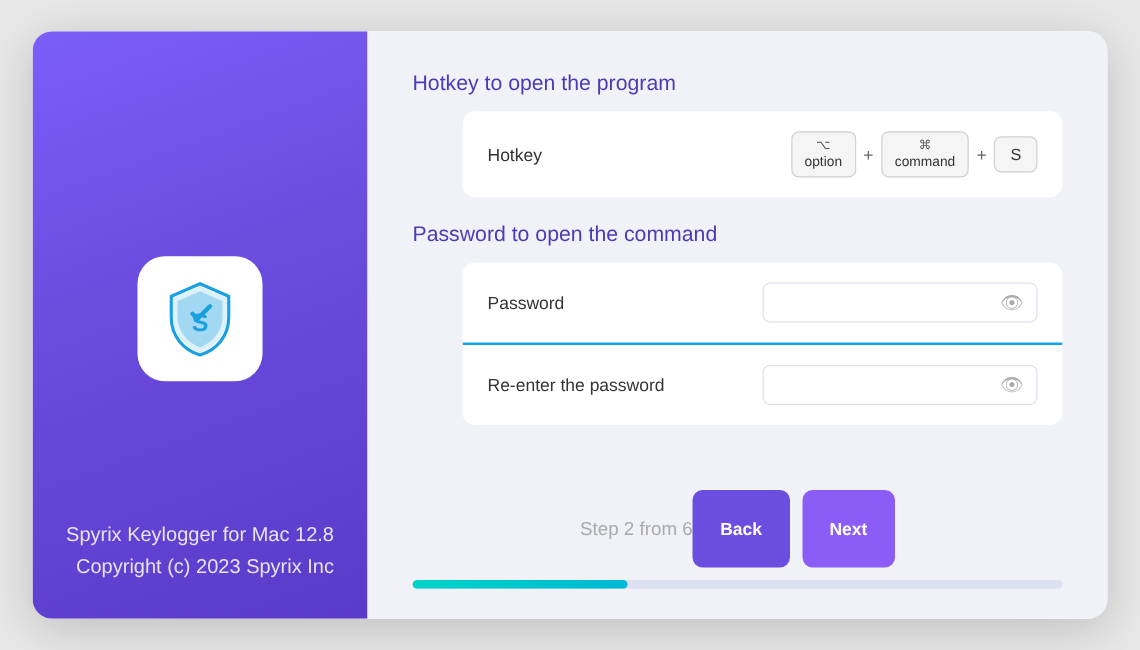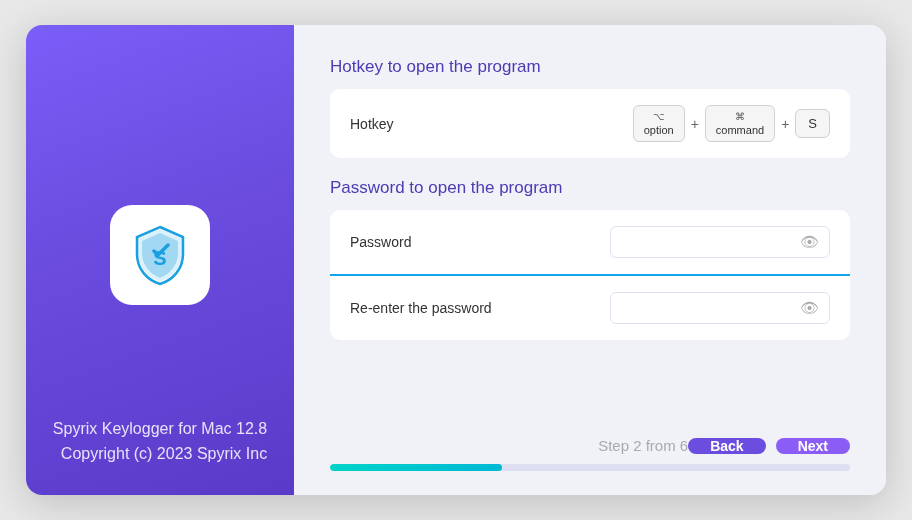--- a/index.html
+++ b/index.html
@@ -84,6 +84,7 @@
       padding: 0;
       margin-bottom: 20px;
       overflow: hidden;
+      margin-left: 40px;
     }
 
     .card-row {

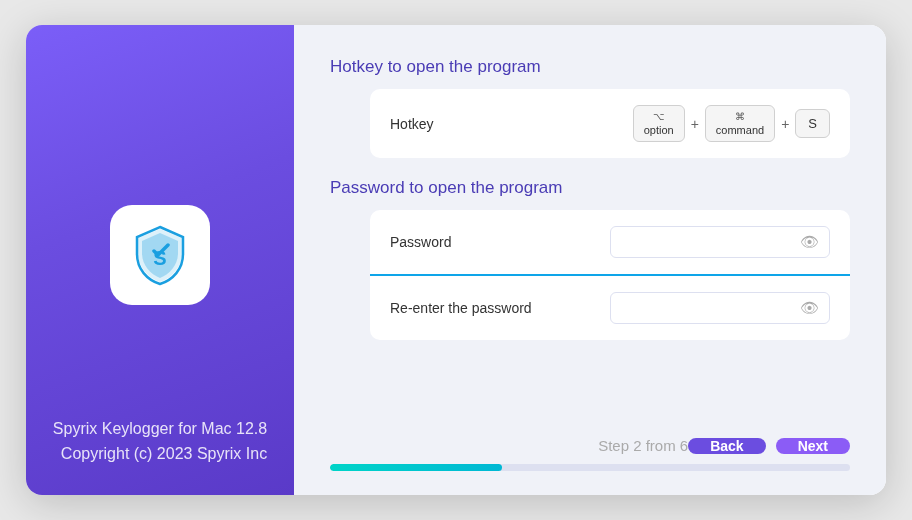--- a/index.html
+++ b/index.html
@@ -284,7 +284,7 @@
       </div>
     </div>
 
-    <div class="section-title">Password to open the program</div>
+    <div class="section-title">Password to open the command</div>
     <div class="card">
       <div class="card-row">
         <span class="row-label">Password</span>

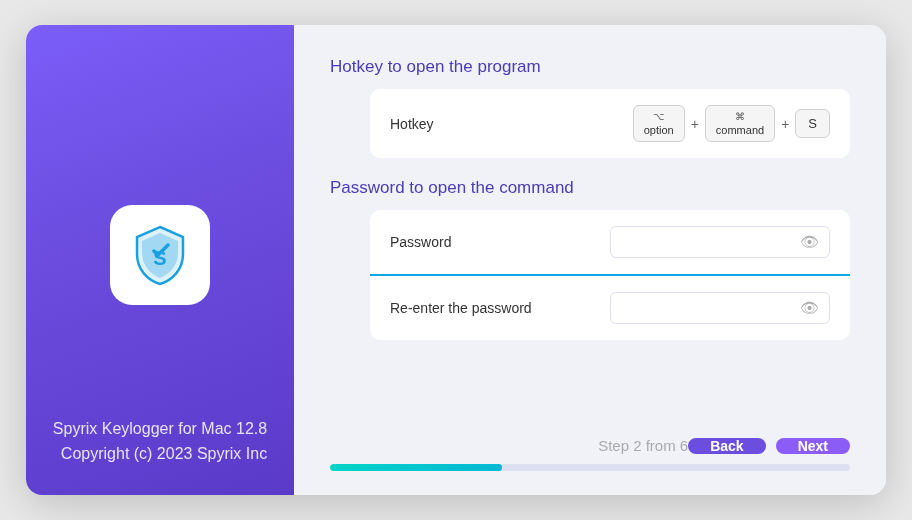--- a/index.html
+++ b/index.html
@@ -191,7 +191,7 @@
     .footer-row {
       display: flex;
       align-items: center;
-      justify-content: flex-end;
+      justify-content: center;
     }
 
     .step-text {

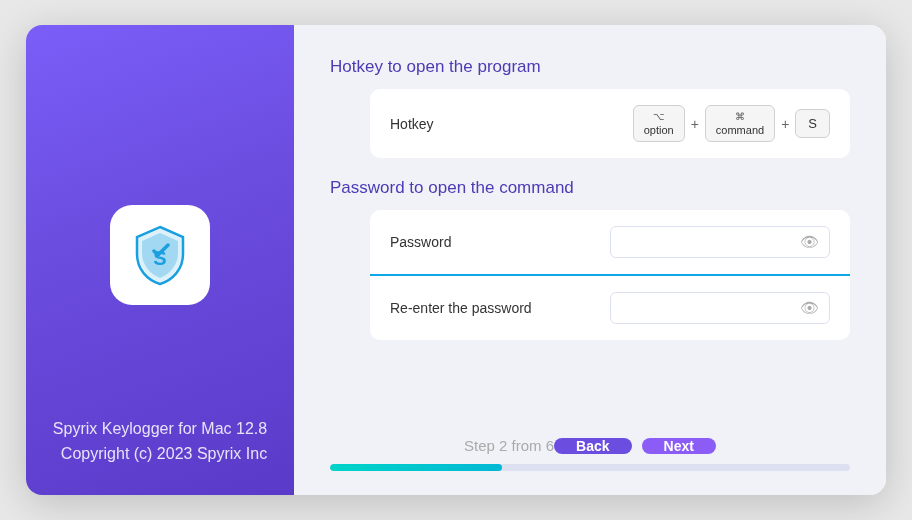--- a/index.html
+++ b/index.html
@@ -206,7 +206,7 @@
     }
 
     .btn {
-      padding: 0 22px;
+      padding: 23px 22px;
       border-radius: 8px;
       font-size: 14px;
       font-weight: 600;

